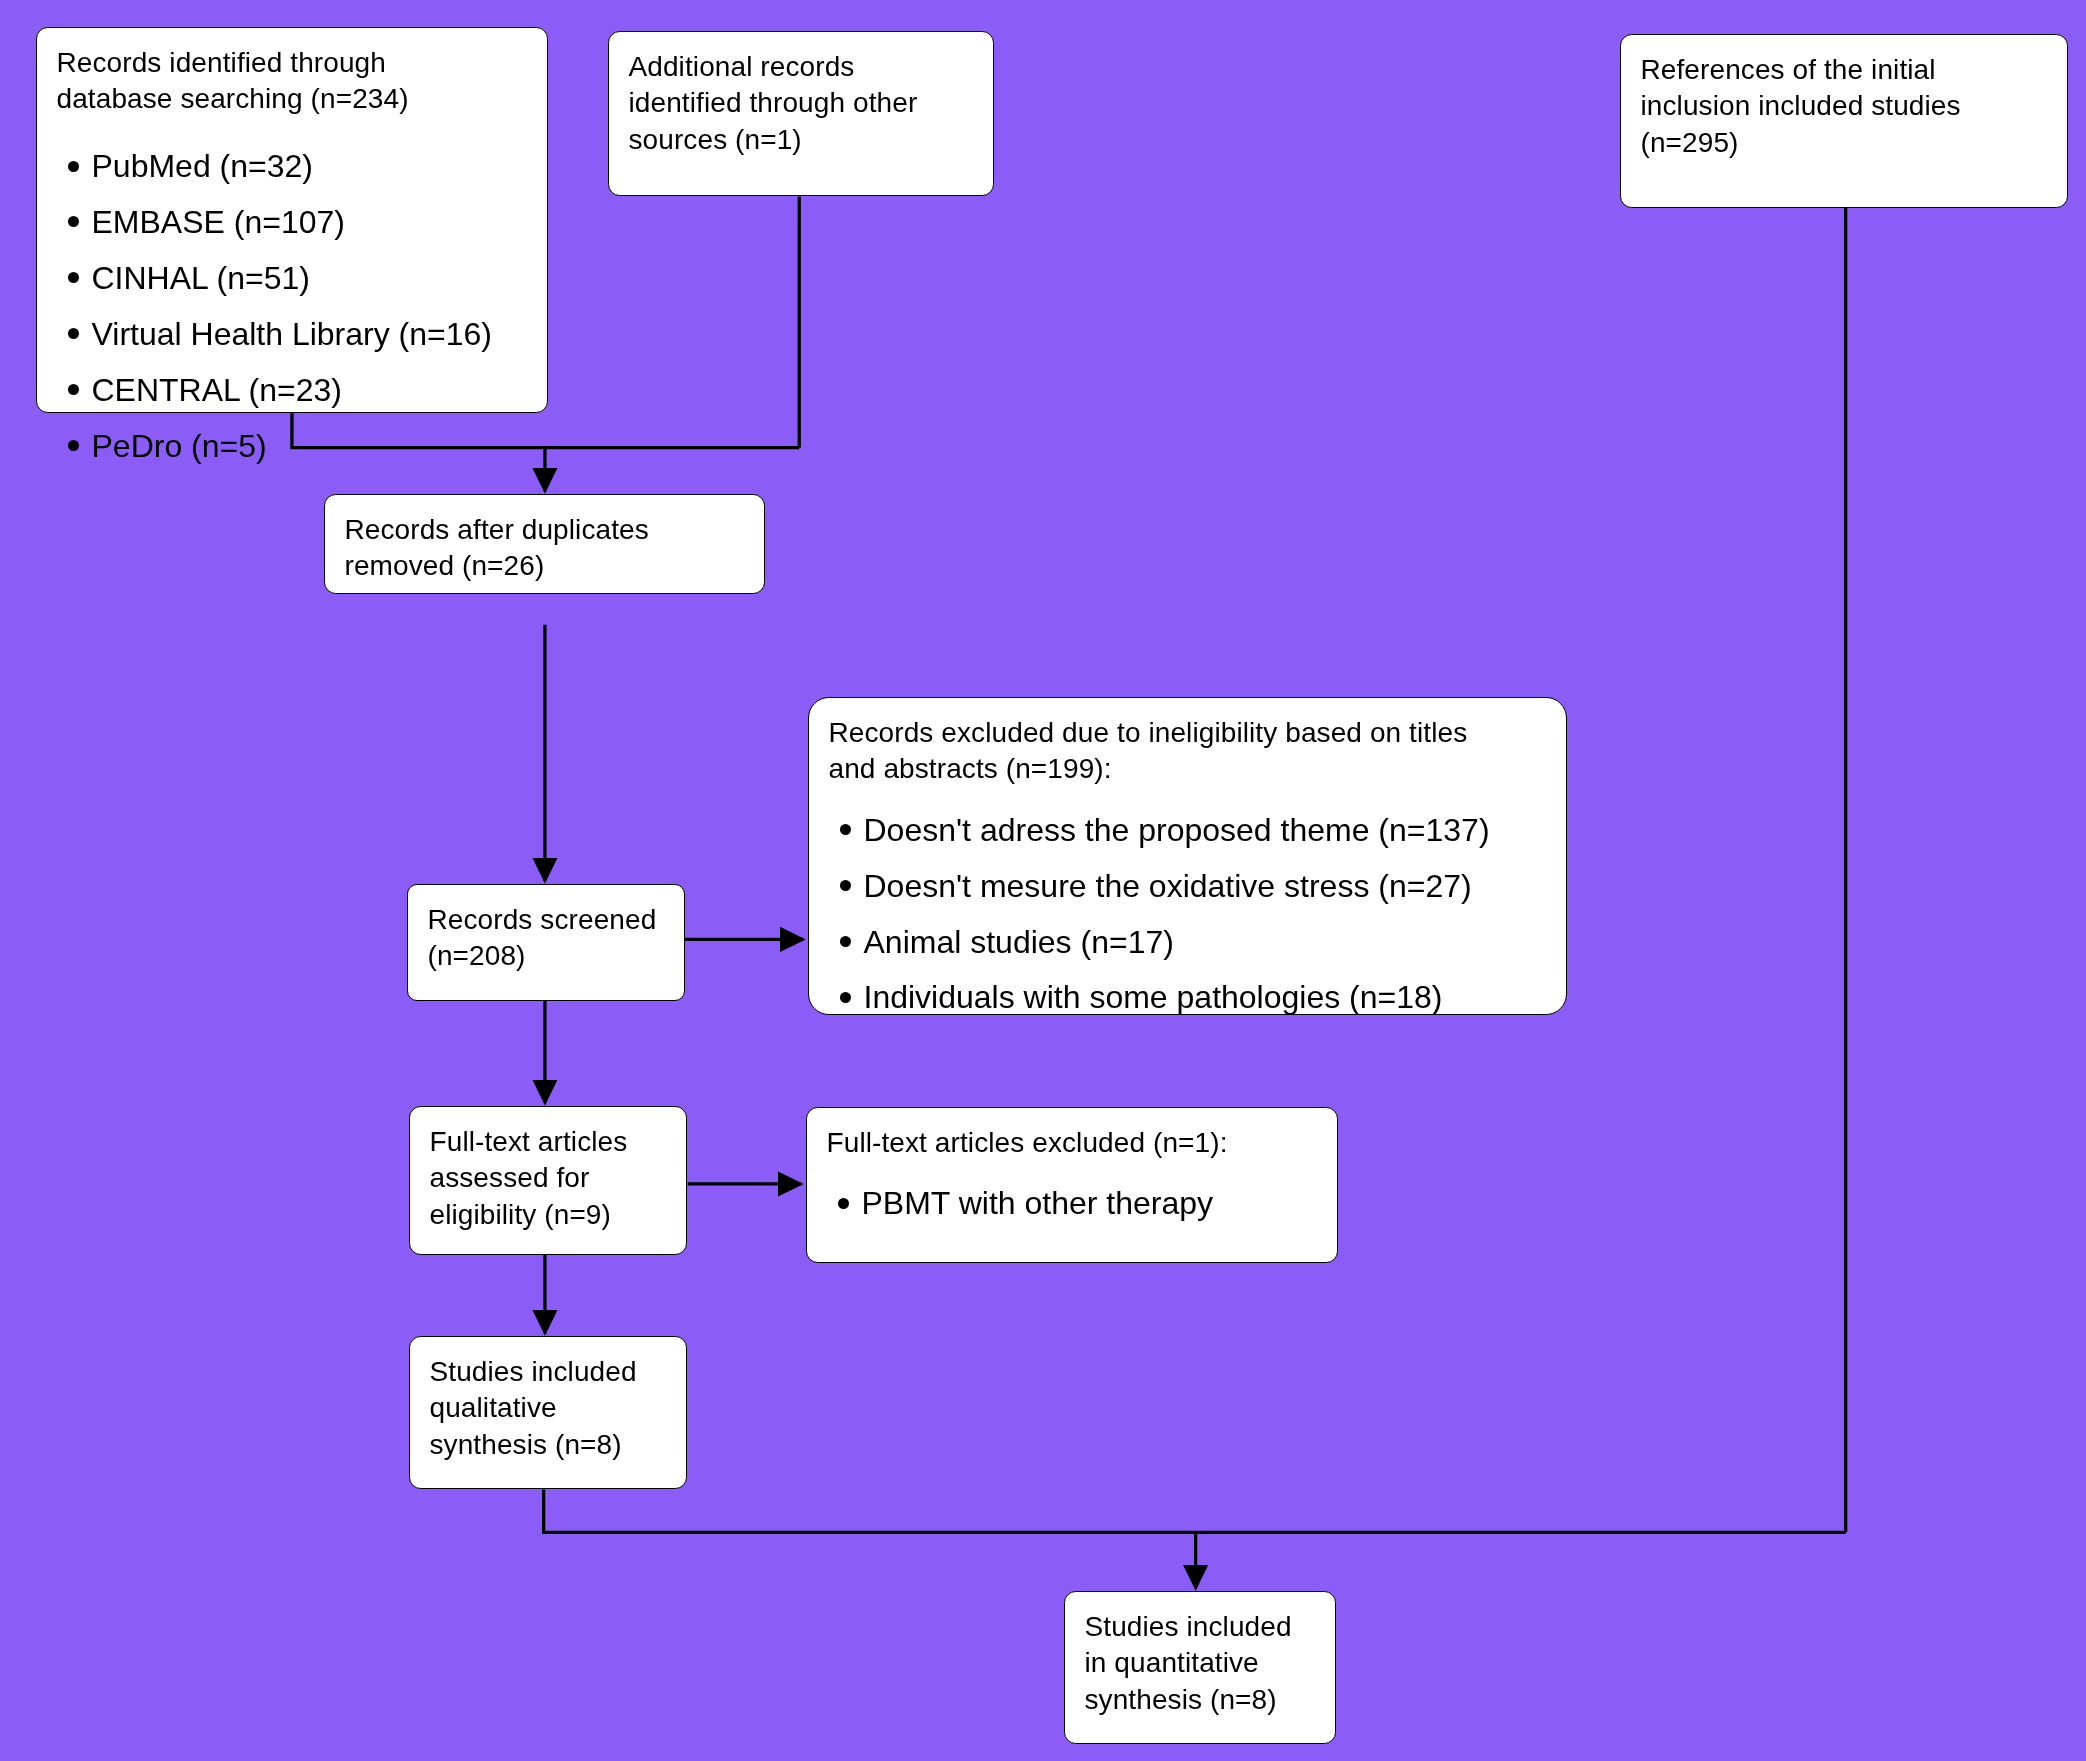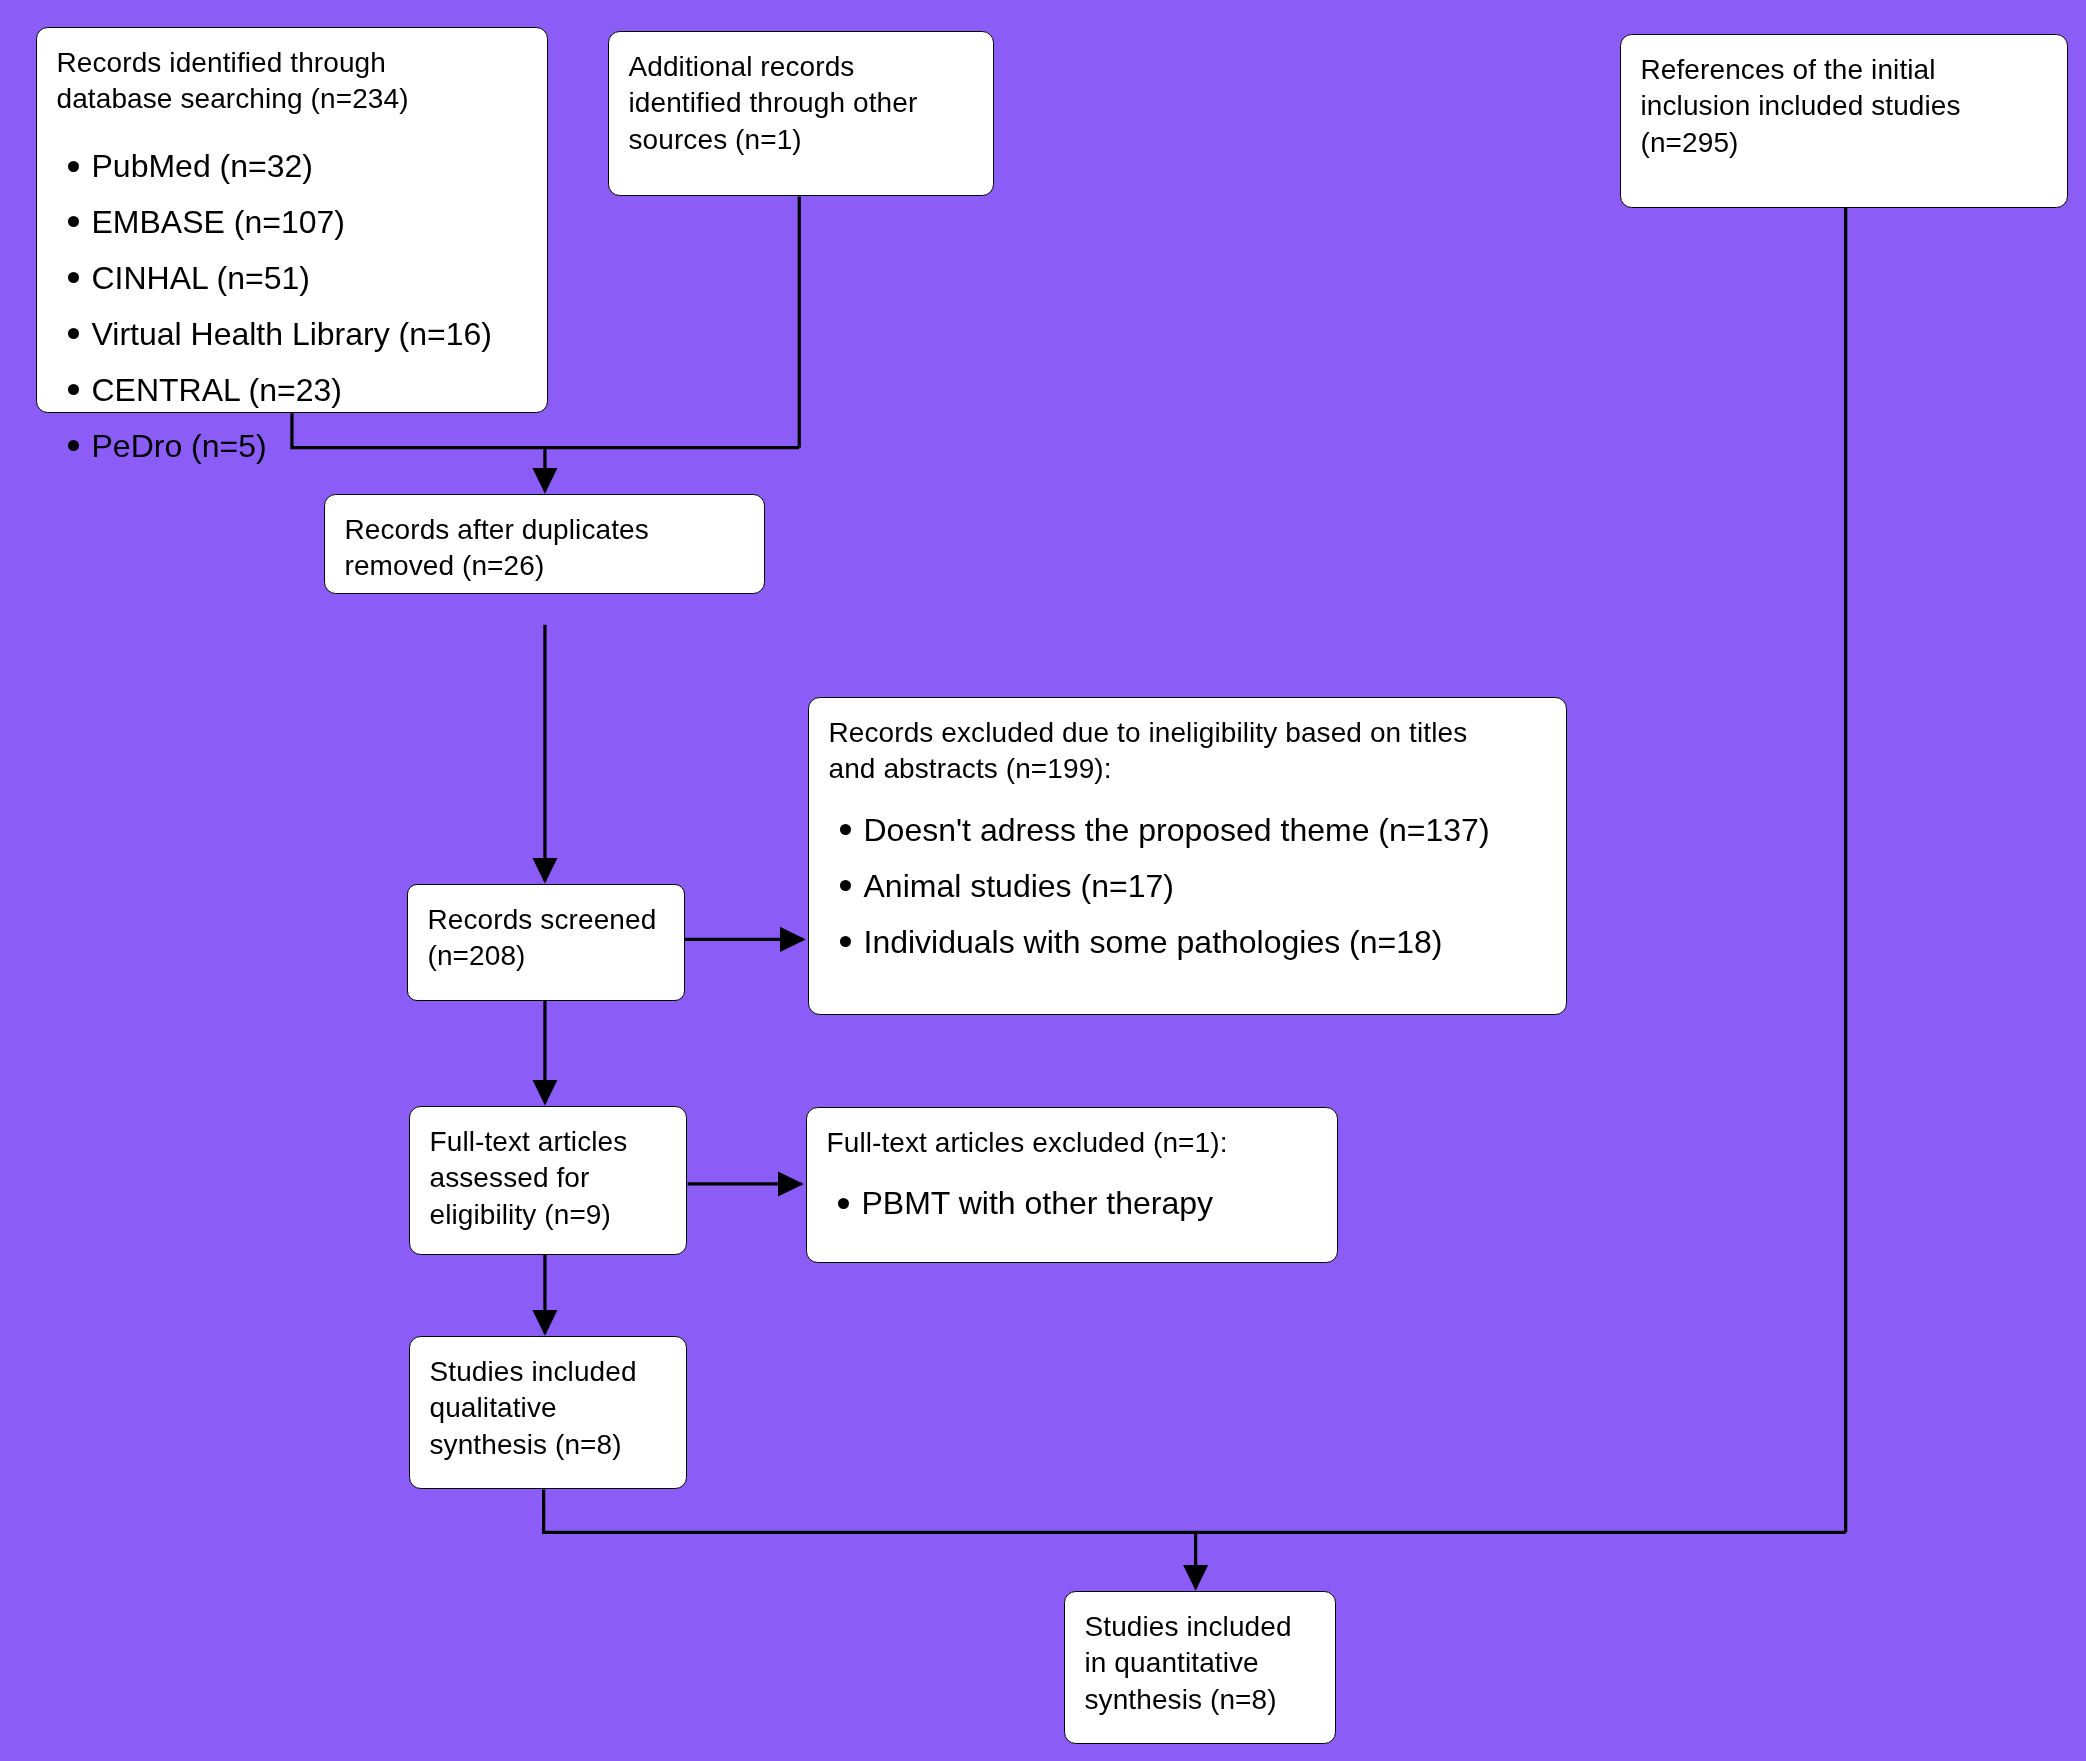--- a/index.html
+++ b/index.html
@@ -139,7 +139,7 @@
 (n=208)</div>
   </div>
 
-  <div class="node" style="left:808px; top:697px; width:759px; height:318px;">
+  <div class="node" style="left:808px; top:697px; width:759px; height:318px;border-radius:21px;">
     <div class="node-title">Records excluded due to ineligibility based on titles
 and abstracts (n=199):</div>
     <div class="bullets-gap-sm"></div>

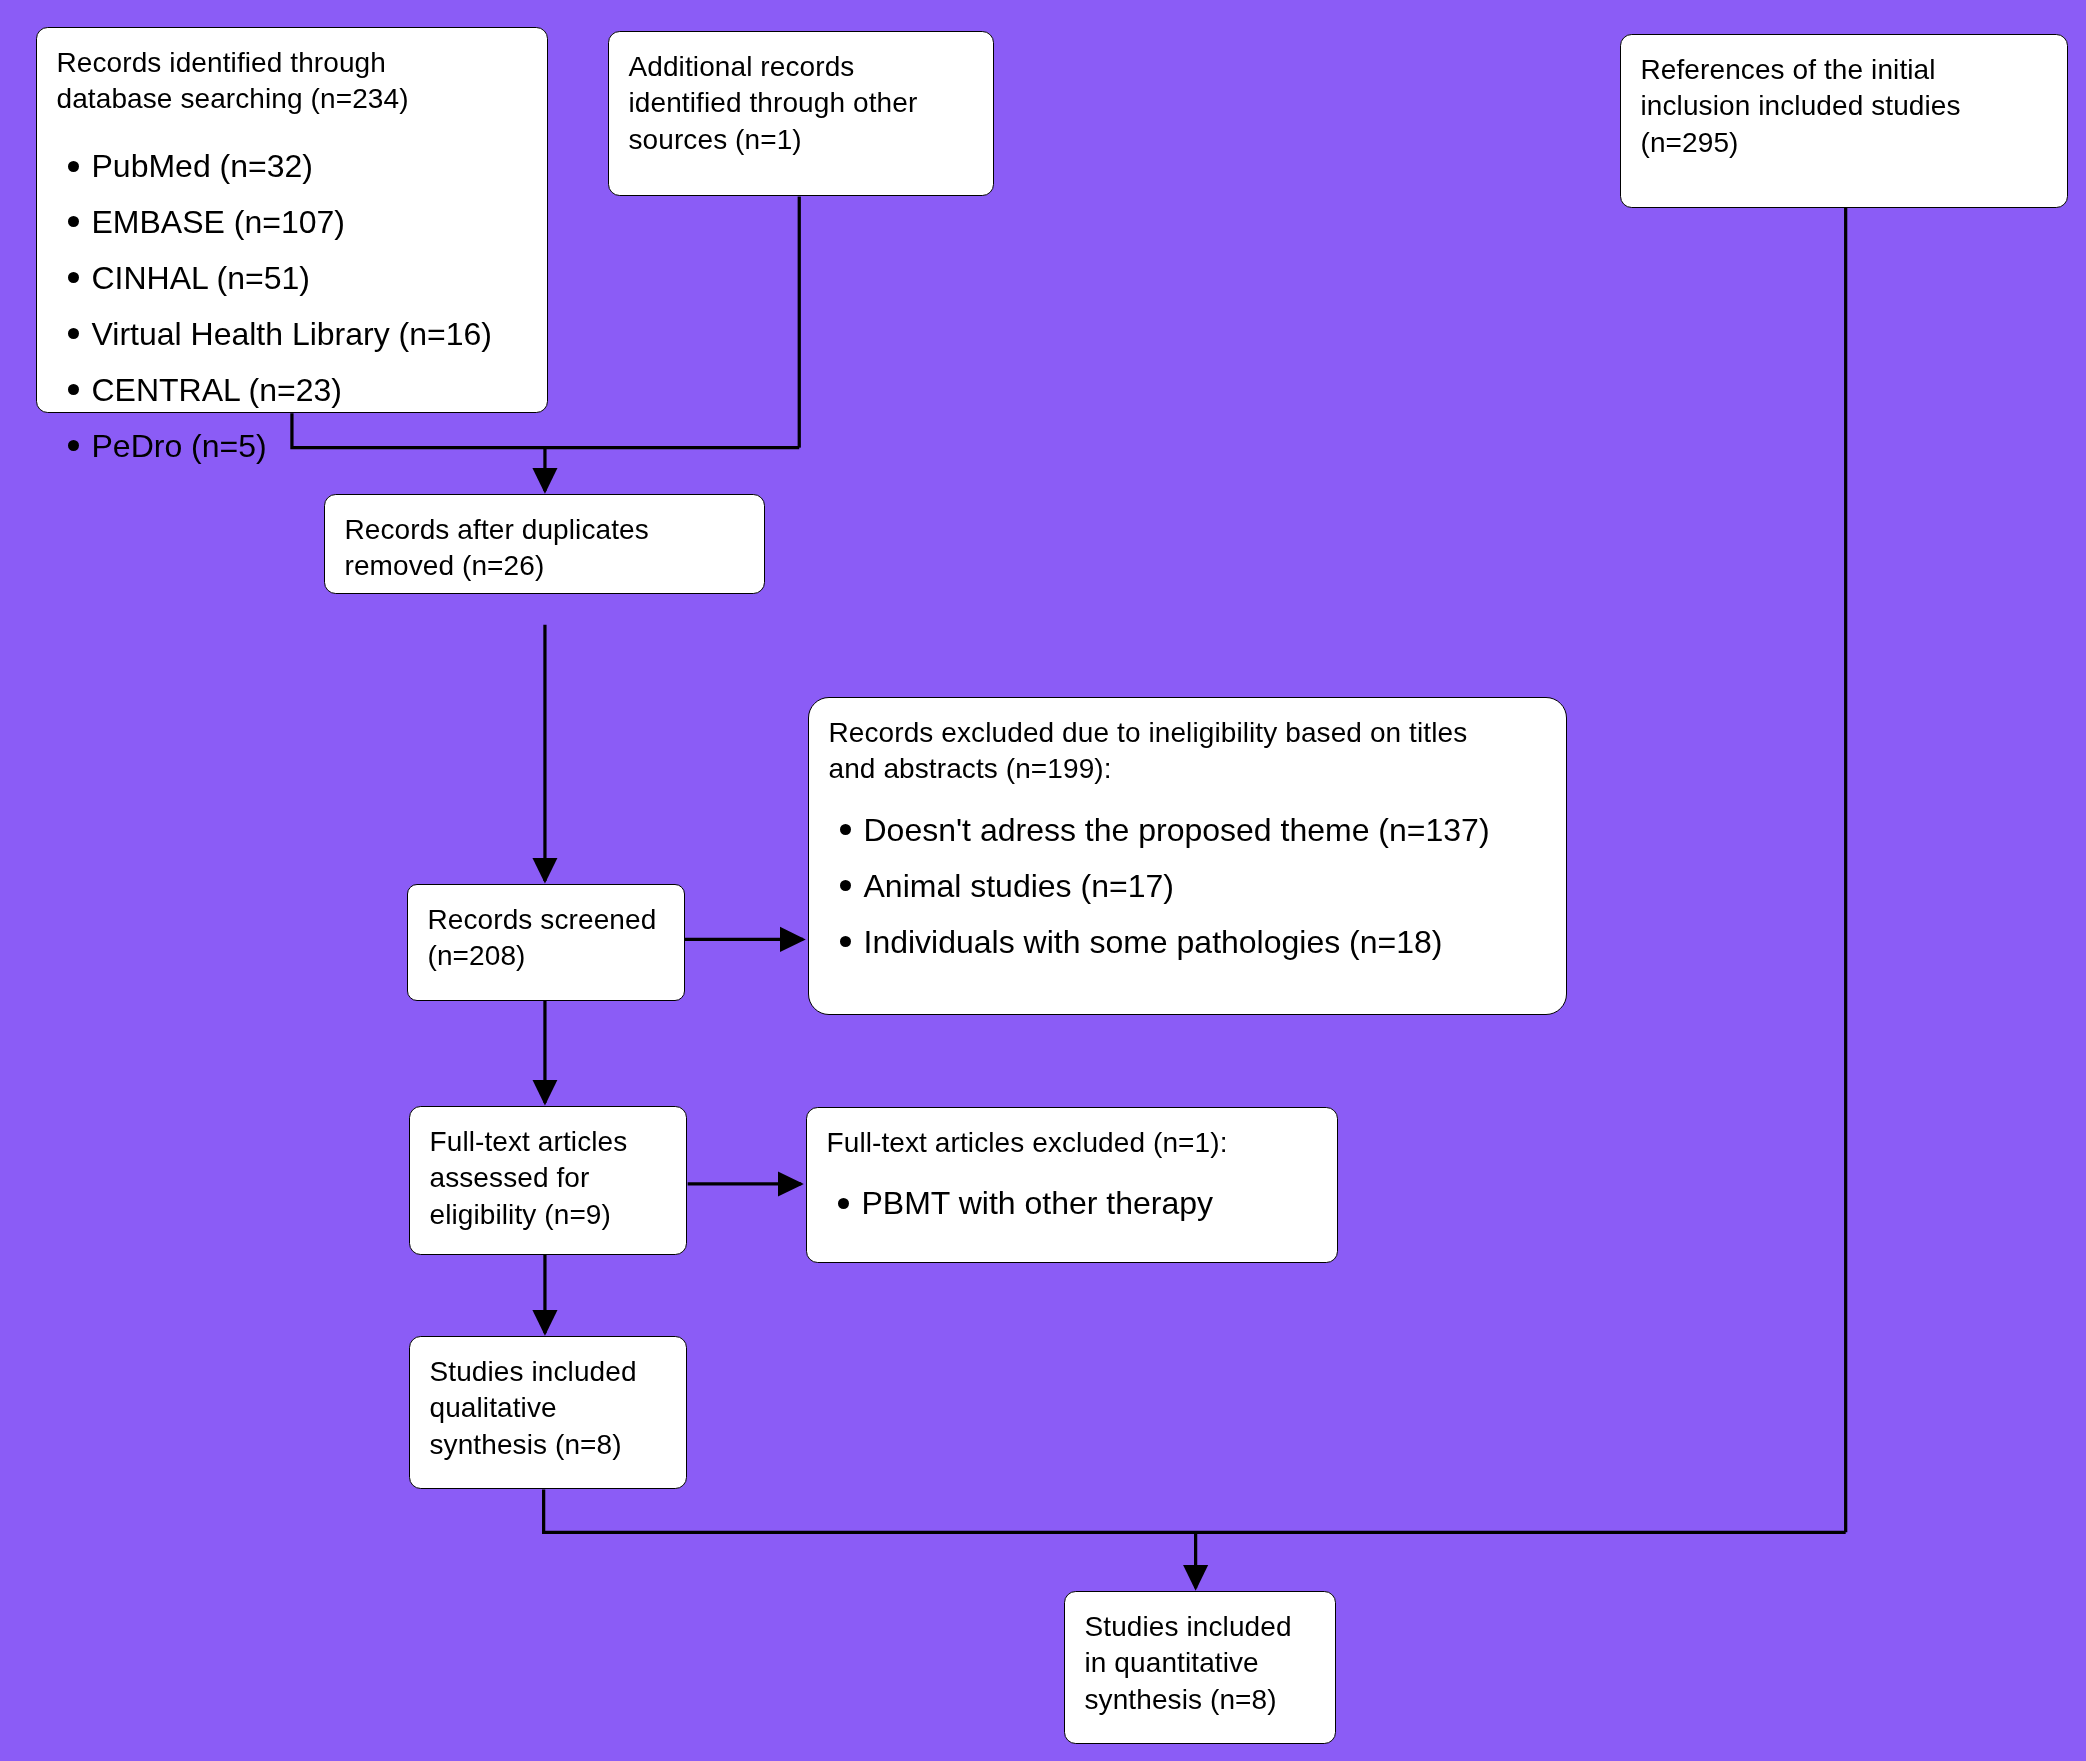--- a/index.html
+++ b/index.html
@@ -145,6 +145,7 @@
     <div class="bullets-gap-sm"></div>
     <ul class="bullets">
       <li>Doesn't adress the proposed theme (n=137)</li>
+      <li>Doesn't mesure the oxidative stress (n=27)</li>
       <li>Animal studies (n=17)</li>
       <li>Individuals with some pathologies (n=18)</li>
     </ul>

